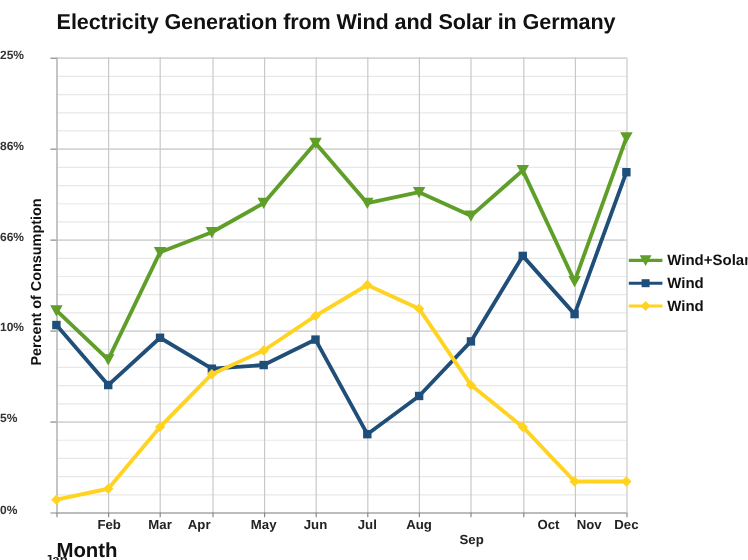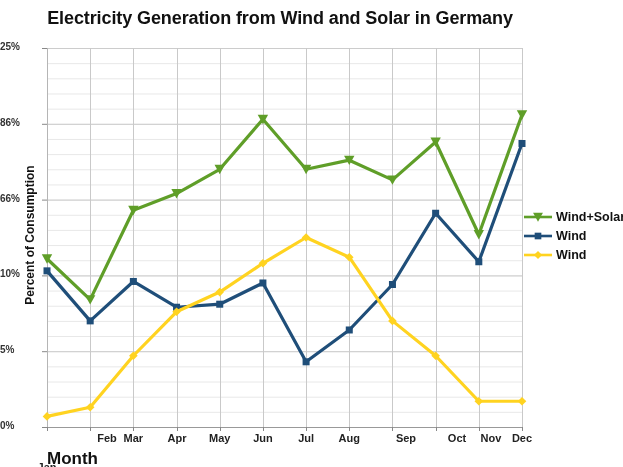--- a/index.html
+++ b/index.html
@@ -241,7 +241,7 @@
     </div>
   <div id="xtick-labels">
       <div class="xtick-label" style="left: 24px; margin-top: 29px;">Jan</div>
-      <div class="xtick-label" style="left: 84px;">Feb</div>
+      <div class="xtick-label" style="left: 68px;">Feb</div>
       <div class="xtick-label" style="left: 110.364px;">Mar</div>
       <div class="xtick-label" style="left: 154px;">Apr</div>
       <div class="xtick-label" style="left: 196.727px;">May</div>

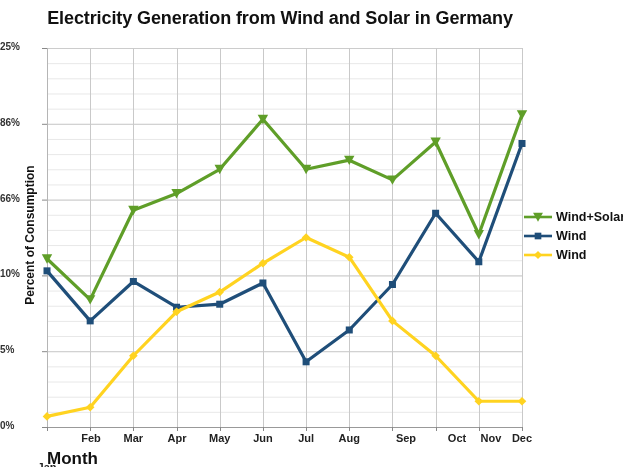--- a/index.html
+++ b/index.html
@@ -243,7 +243,7 @@
       <div class="xtick-label" style="left: 24px; margin-top: 29px;">Jan</div>
       <div class="xtick-label" style="left: 68px;">Feb</div>
       <div class="xtick-label" style="left: 110.364px;">Mar</div>
-      <div class="xtick-label" style="left: 154px;">Apr</div>
+      <div class="xtick-label" style="left: 143px;">Apr</div>
       <div class="xtick-label" style="left: 196.727px;">May</div>
       <div class="xtick-label" style="left: 239.909px;">Jun</div>
       <div class="xtick-label" style="left: 283.091px;">Jul</div>

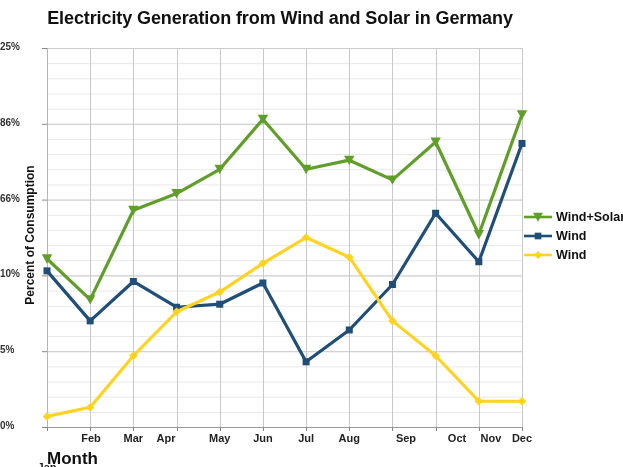--- a/index.html
+++ b/index.html
@@ -248,7 +248,7 @@
       <div class="xtick-label" style="left: 239.909px;">Jun</div>
       <div class="xtick-label" style="left: 283.091px;">Jul</div>
       <div class="xtick-label" style="left: 326.273px;">Aug</div>
-      <div class="xtick-label" style="left: 383px;">Sep</div>
+      <div class="xtick-label" style="left: 370px; margin-top: 12px;">Sep</div>
       <div class="xtick-label" style="left: 434px;">Oct</div>
       <div class="xtick-label" style="left: 468px;">Nov</div>
       <div class="xtick-label" style="left: 499px;">Dec</div>

